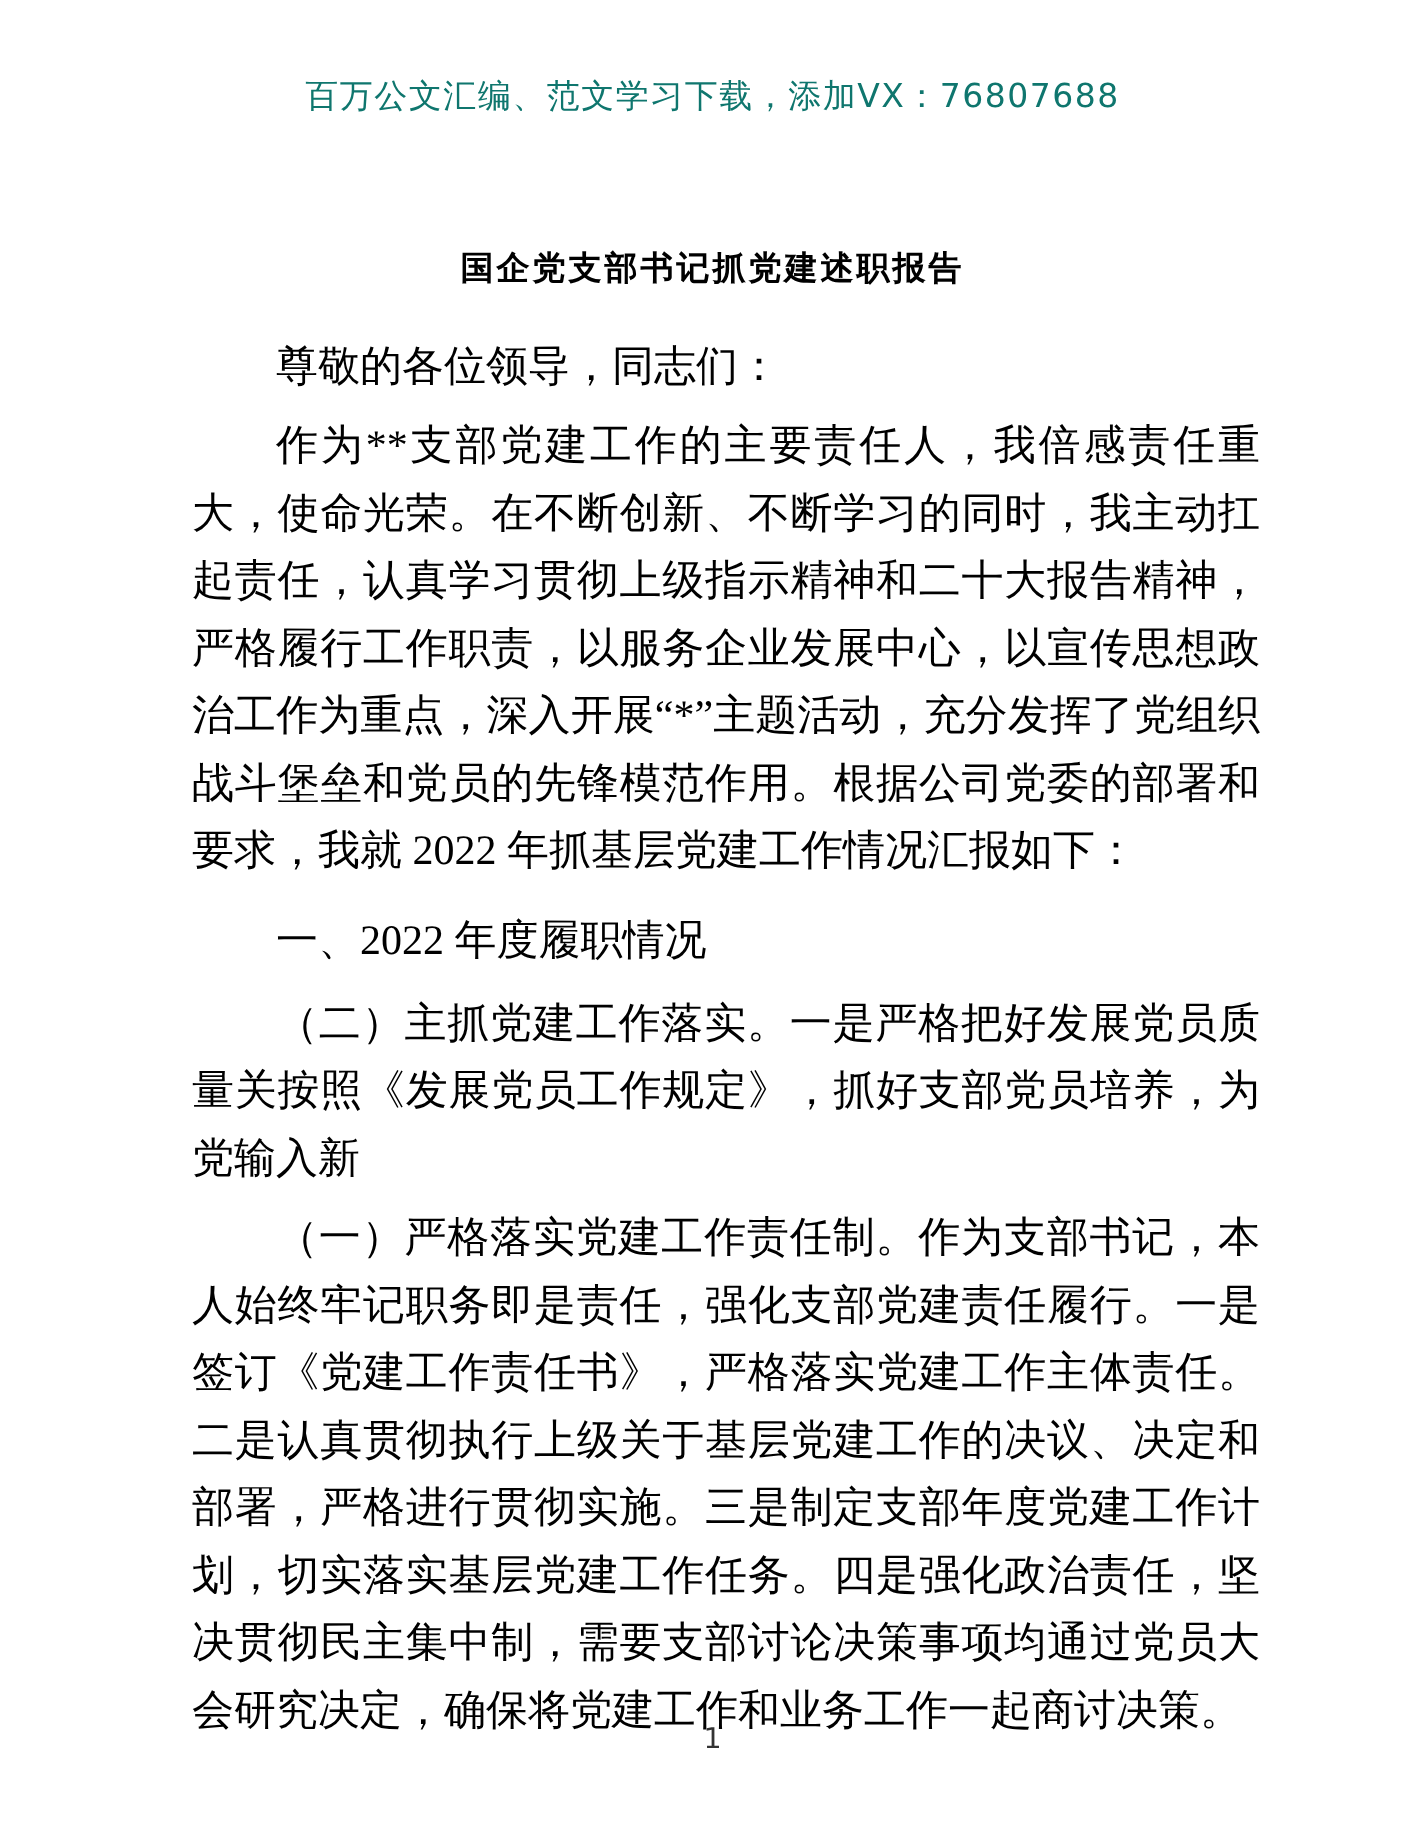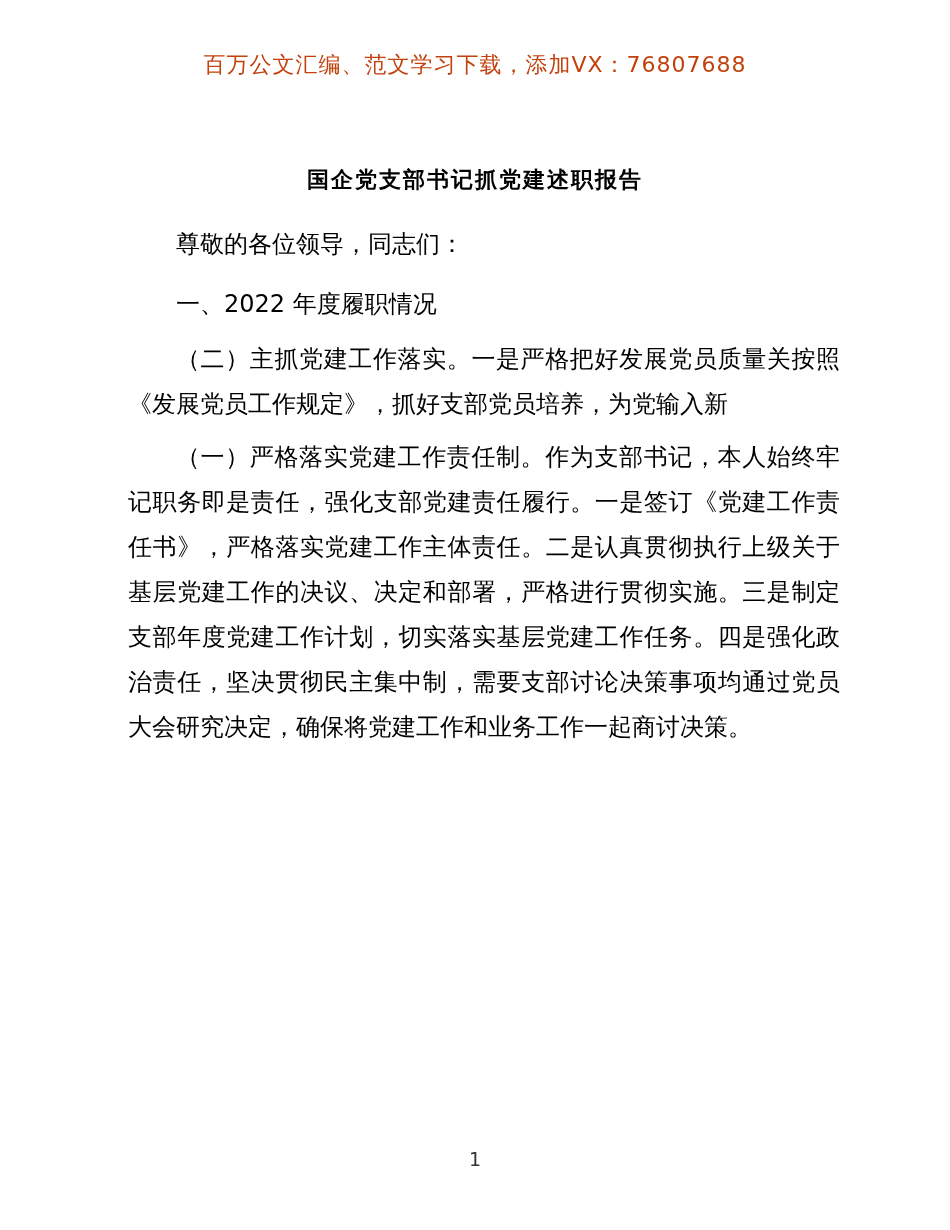--- a/index.html
+++ b/index.html
@@ -65,7 +65,7 @@
 </head>
 <body>
 
-<div class="promo-header" style="color: #c2410c;">百万公文汇编、范文学习下载，添加VX：76807688</div>
+<div class="promo-header" style="color: #0f766e;">百万公文汇编、范文学习下载，添加VX：76807688</div>
 
 <h1 class="doc-title">国企党支部书记抓党建述职报告</h1>
 

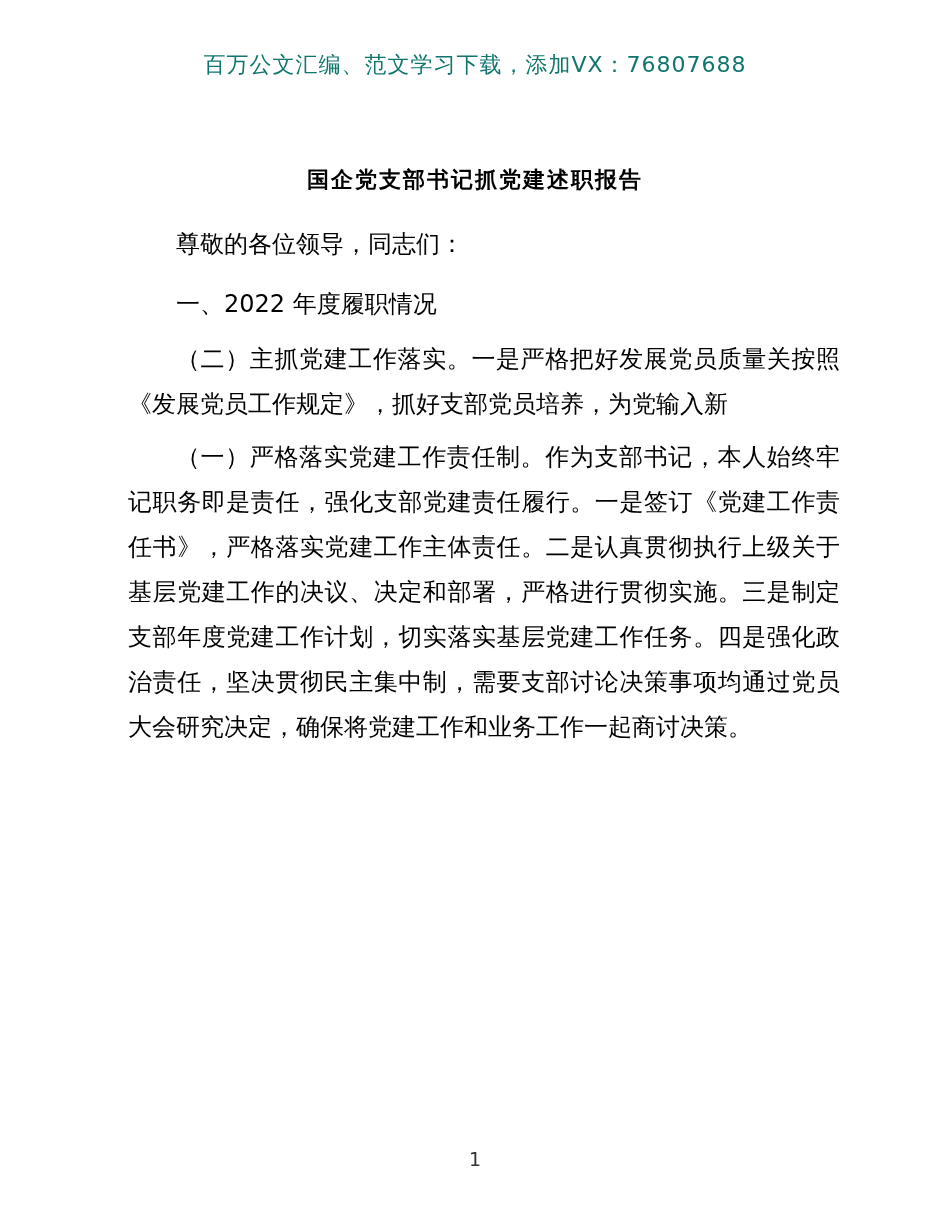--- a/index.html
+++ b/index.html
@@ -38,11 +38,12 @@
     position: absolute;
     top: 222px; left: 128px;
     width: 712px;
-    font-size: 24px;
+    font-size: 28px;
     line-height: 45px;
     text-align: justify;
     text-justify: inter-ideograph;
     color: #000000;
+    font-family: Liberation Serif, serif;
   }
   .doc-body p {
     text-indent: 2em;

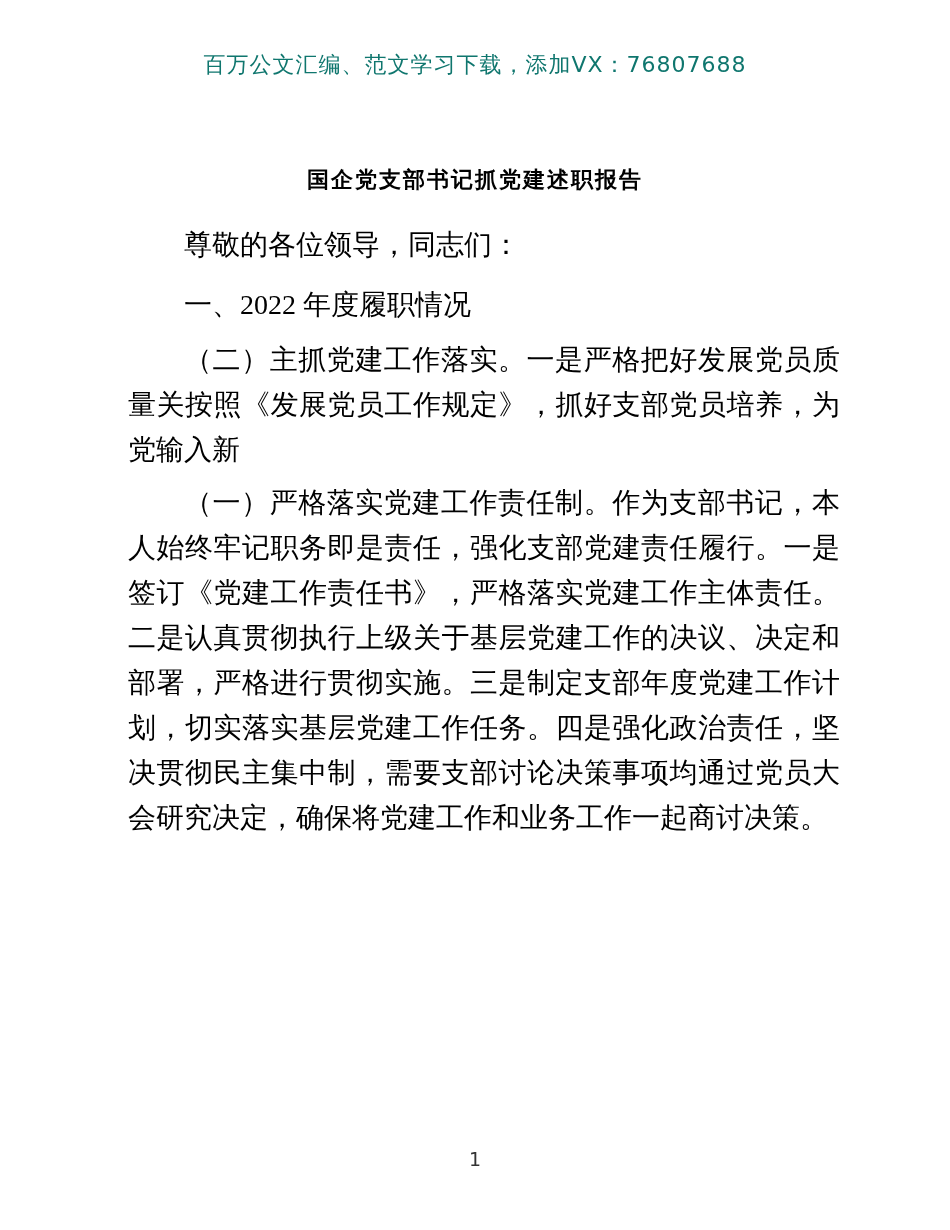--- a/index.html
+++ b/index.html
@@ -72,6 +72,7 @@
 
 <div class="doc-body">
   <p>尊敬的各位领导，同志们：</p>
+  <p>作为**支部党建工作的主要责任人，我倍感责任重大，使命光荣。在不断创新、不断学习的同时，我主动扛起责任，认真学习贯彻上级指示精神和二十大报告精神，严格履行工作职责，以服务企业发展中心，以宣传思想政治工作为重点，深入开展“*”主题活动，充分发挥了党组织战斗堡垒和党员的先锋模范作用。根据公司党委的部署和要求，我就 2022 年抓基层党建工作情况汇报如下：</p>
   <p class="section-heading">一、2022 年度履职情况</p>
   <p>（二）主抓党建工作落实。一是严格把好发展党员质量关按照《发展党员工作规定》，抓好支部党员培养，为党输入新</p>
   <p>（一）严格落实党建工作责任制。作为支部书记，本人始终牢记职务即是责任，强化支部党建责任履行。一是签订《党建工作责任书》，严格落实党建工作主体责任。二是认真贯彻执行上级关于基层党建工作的决议、决定和部署，严格进行贯彻实施。三是制定支部年度党建工作计划，切实落实基层党建工作任务。四是强化政治责任，坚决贯彻民主集中制，需要支部讨论决策事项均通过党员大会研究决定，确保将党建工作和业务工作一起商讨决策。</p>

